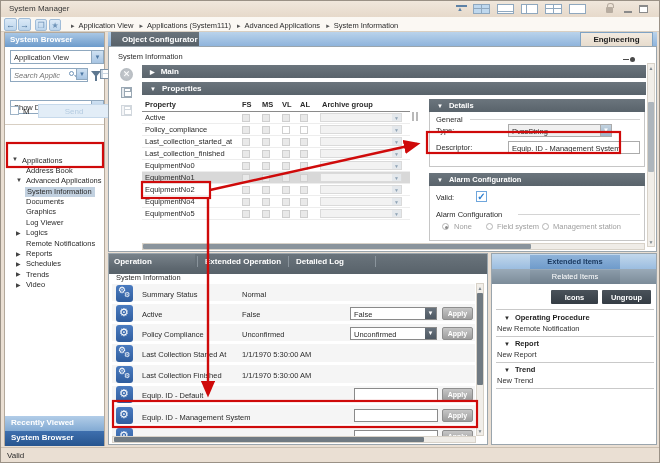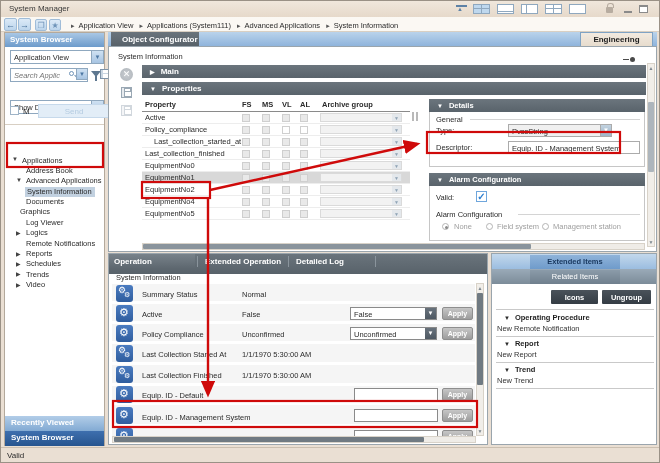--- a/index.html
+++ b/index.html
@@ -306,7 +306,7 @@
           </span>
       </div>
       <div class="prow">
-        <span class="pcell" style="left:12px;">Last_collection_started_at</span>
+        <span class="pcell" style="left:3px;">Last_collection_started_at</span>
         <span class="pcb" style="left:100px;"></span>
           <span class="pcb" style="left:120px;"></span>
           <span class="pcb" style="left:140px;"></span>

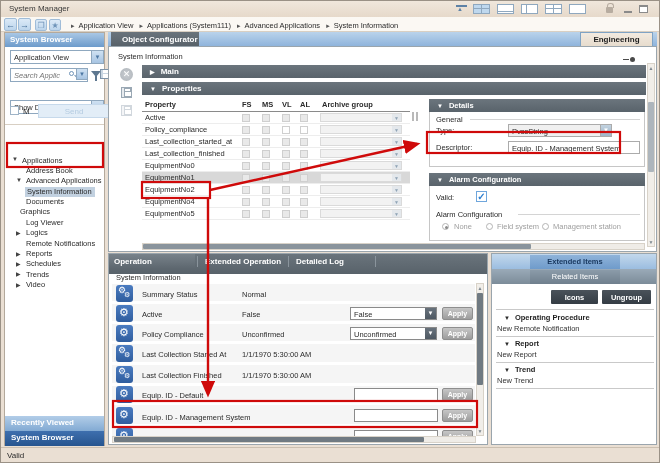--- a/index.html
+++ b/index.html
@@ -215,7 +215,7 @@
         <span class="lbl" style="left:21px;">Documents</span>
       </div>
       <div class="titem">
-        <span class="lbl" style="left:15px;">Graphics</span>
+        <span class="lbl" style="left:21px;">Graphics</span>
       </div>
       <div class="titem">
         <span class="lbl" style="left:21px;">Log Viewer</span>

